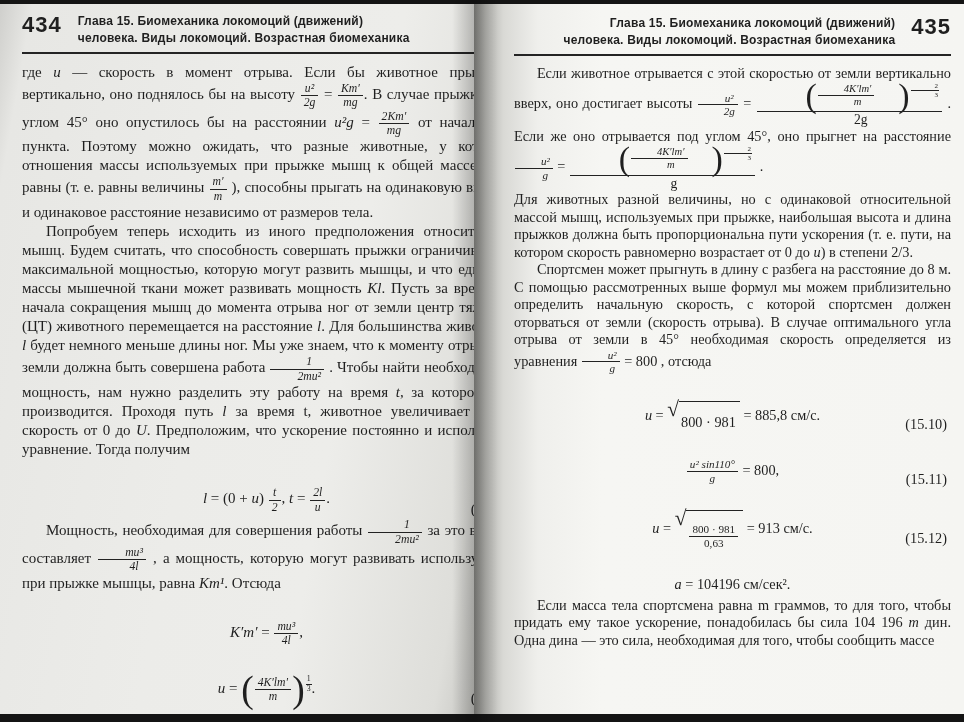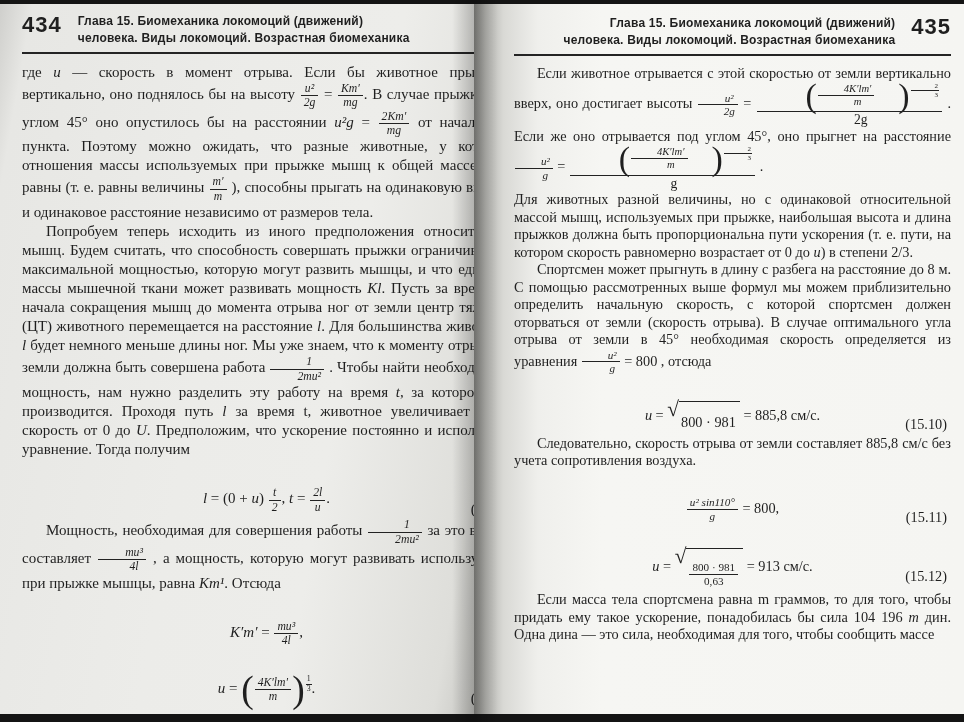--- a/index.html
+++ b/index.html
@@ -173,7 +173,6 @@
                 <span class="rad">√</span>
                 <span class="sqb">800 · 981</span>
               </span> = 885,8 см/с.</span><span class="eqnum">(15.10)</span></div>
-          <div class="para ind">Следовательно, скорость отрыва от земли составляет 885,8 см/с без учета сопротивления воздуха.</div>
           <div class="eq"><span class="eqb"><span class="frac">
                 <span class="fn">u² sin110°</span>
                 <span class="fd">g</span>

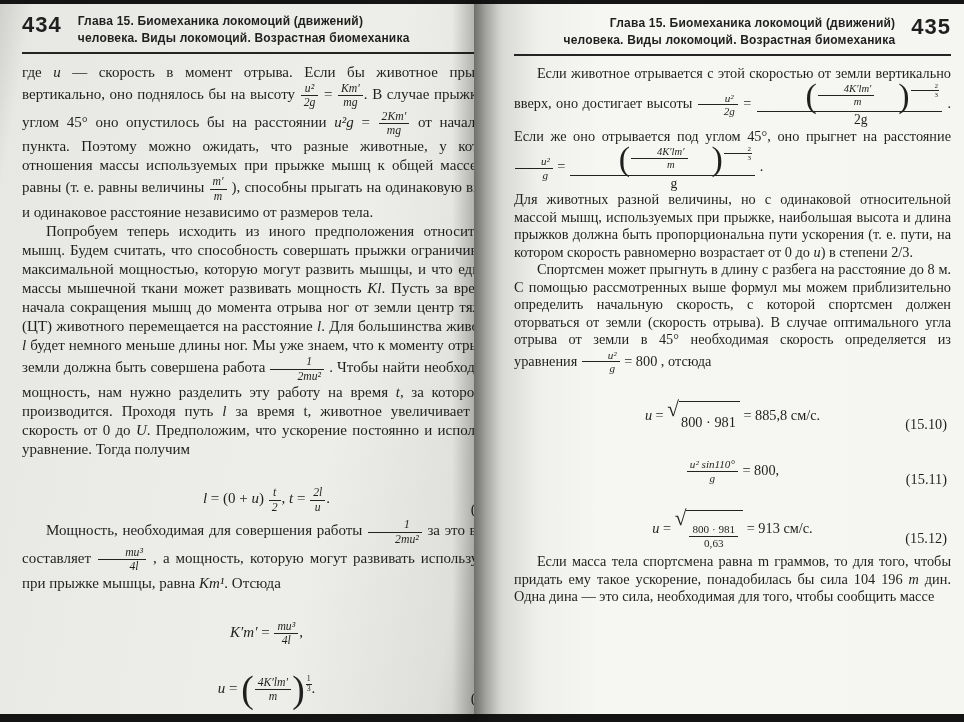--- a/index.html
+++ b/index.html
@@ -184,6 +184,7 @@
                     <span class="fd">0,63</span>
                   </span></span>
               </span> = 913 см/с.</span><span class="eqnum">(15.12)</span></div>
+          <div class="eq"><span class="eqb"><span class="m">a</span> = 104196 см/сек².</span></div>
           <div class="para ind">Если масса тела спортсмена равна m граммов, то для того, чтобы придать ему такое ускорение, понадобилась бы сила 104 196 <span class="m">m</span> дин. Одна дина — это сила, необходимая для того, чтобы сообщить массе</div>
         </div>
     </div>

